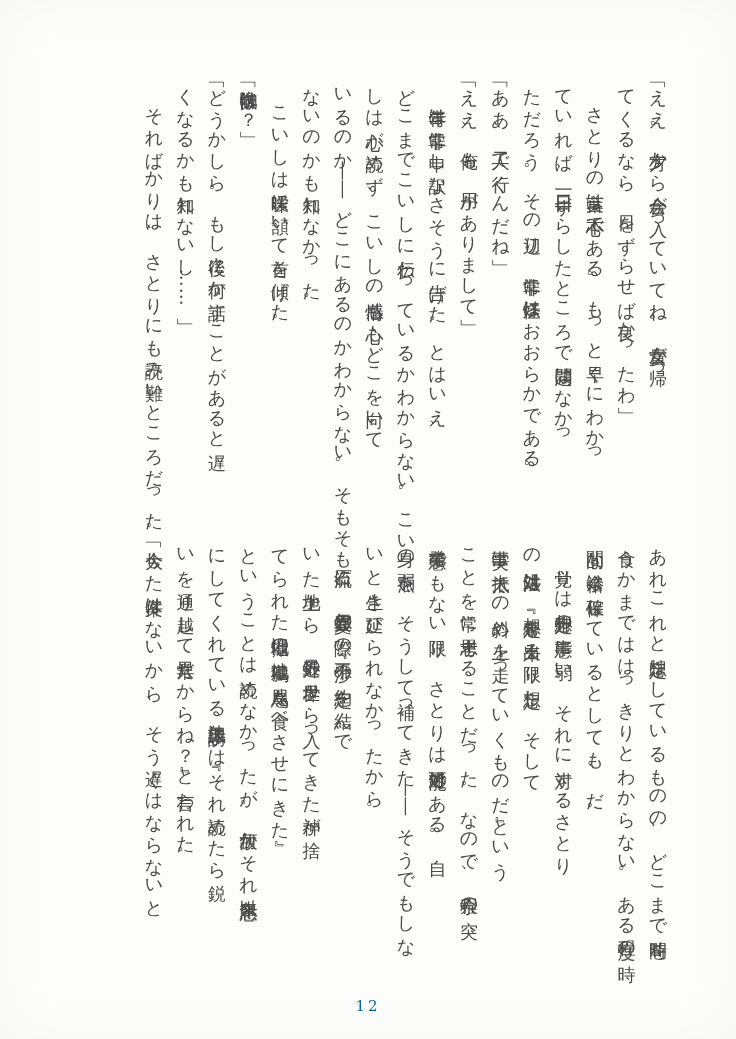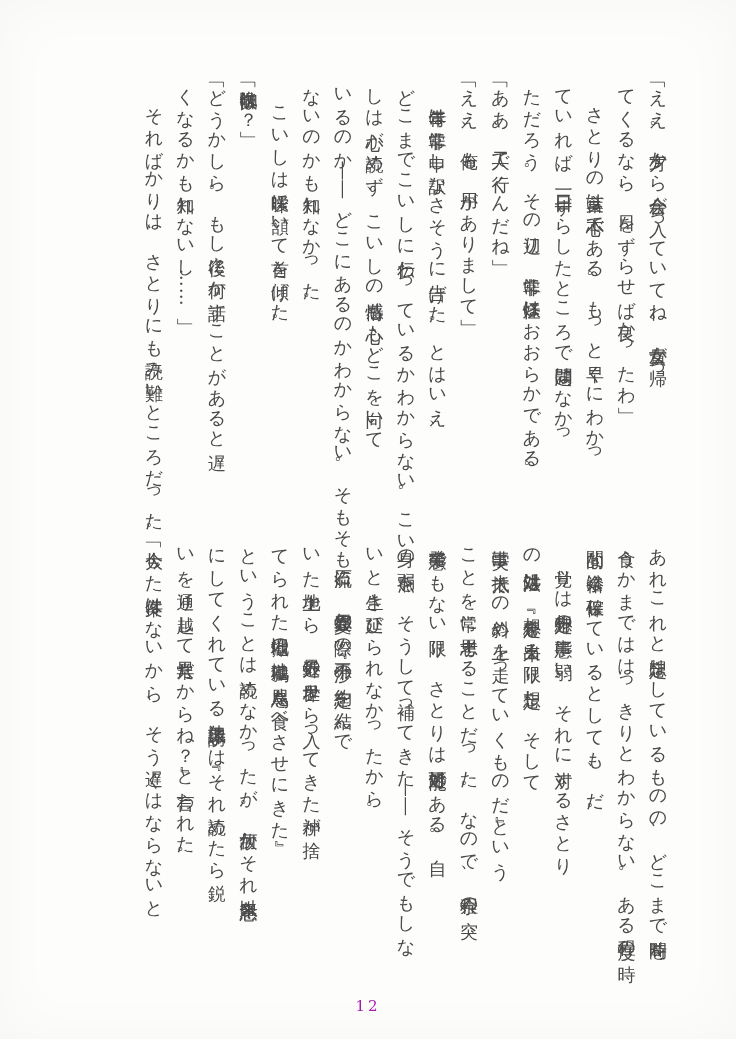--- a/index.html
+++ b/index.html
@@ -41,7 +41,7 @@
     text-align: center;
     font-size: 15px;
     letter-spacing: 3px;
-    color: #a21caf;
+    color: #0369a1;
   }
 </style>
 </head>

